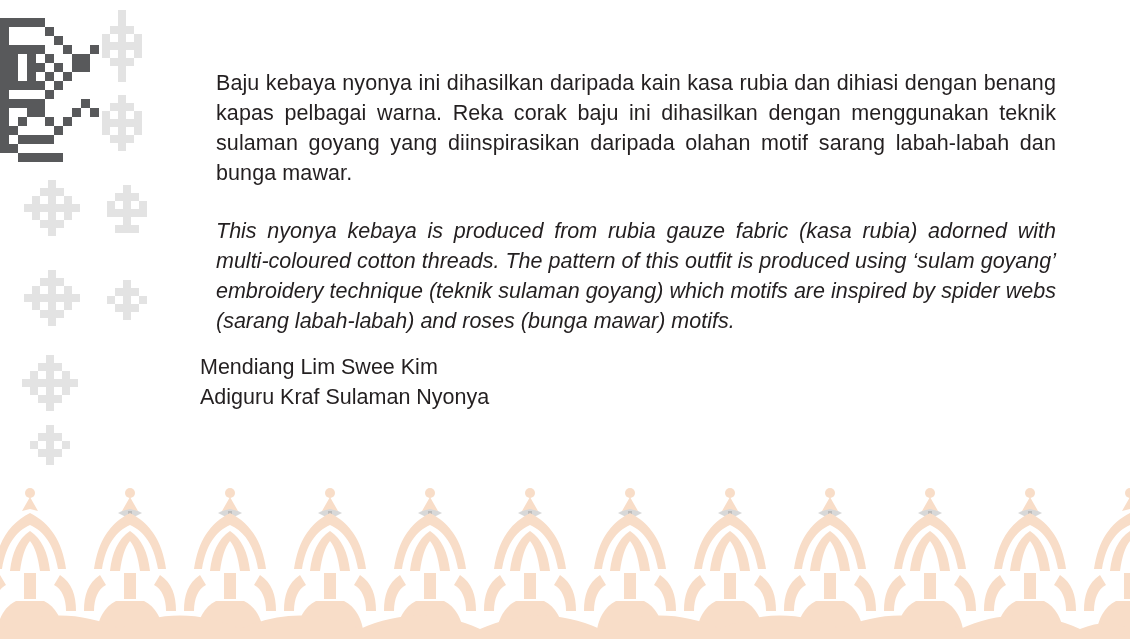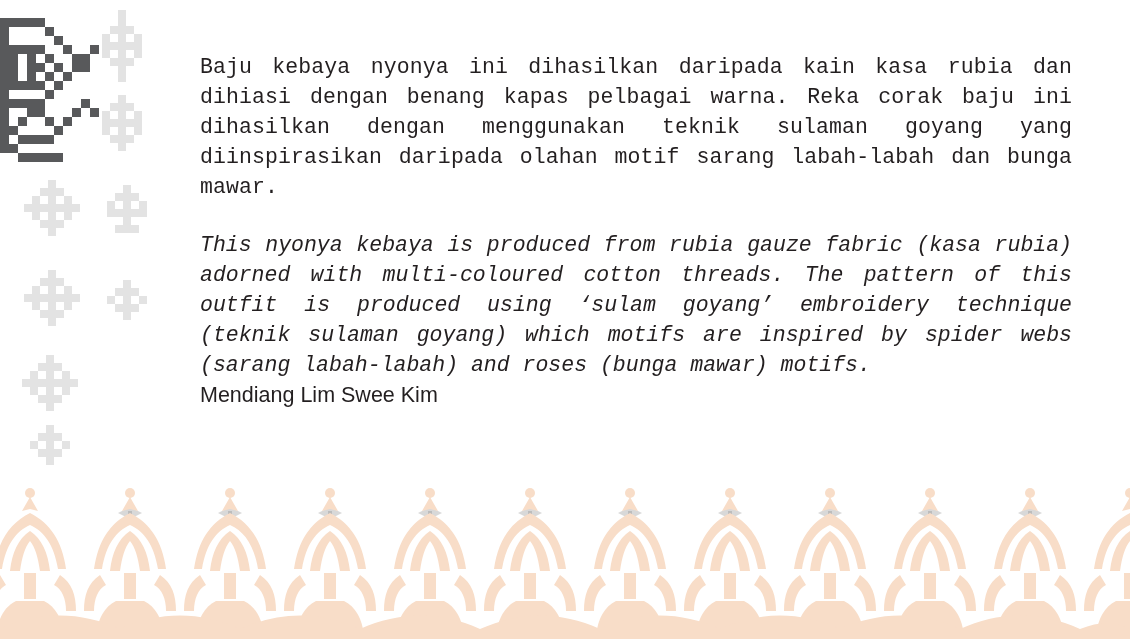--- a/index.html
+++ b/index.html
@@ -45,13 +45,12 @@
   }
 
   .para {
-    margin: 0;
+    margin: 16px;
     font-size: 21.5px;
     line-height: 30px;
     text-align: justify;
     text-justify: inter-word;
     color: #231f20;
-    font-family: Liberation Mono, monospace;
   }
   .para-my {
     letter-spacing: 0.1px;

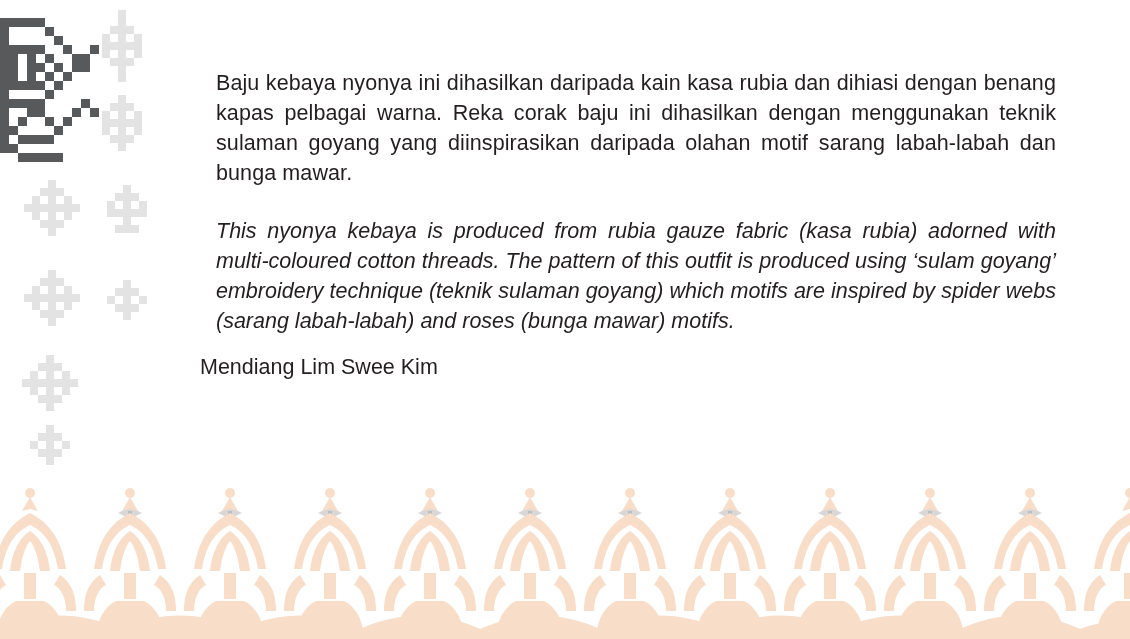--- a/index.html
+++ b/index.html
@@ -378,6 +378,7 @@
 
   <div class="credits">
     <div>Mendiang Lim Swee Kim</div>
+    <div>Adiguru Kraf Sulaman Nyonya</div>
   </div>
 </div>
 

